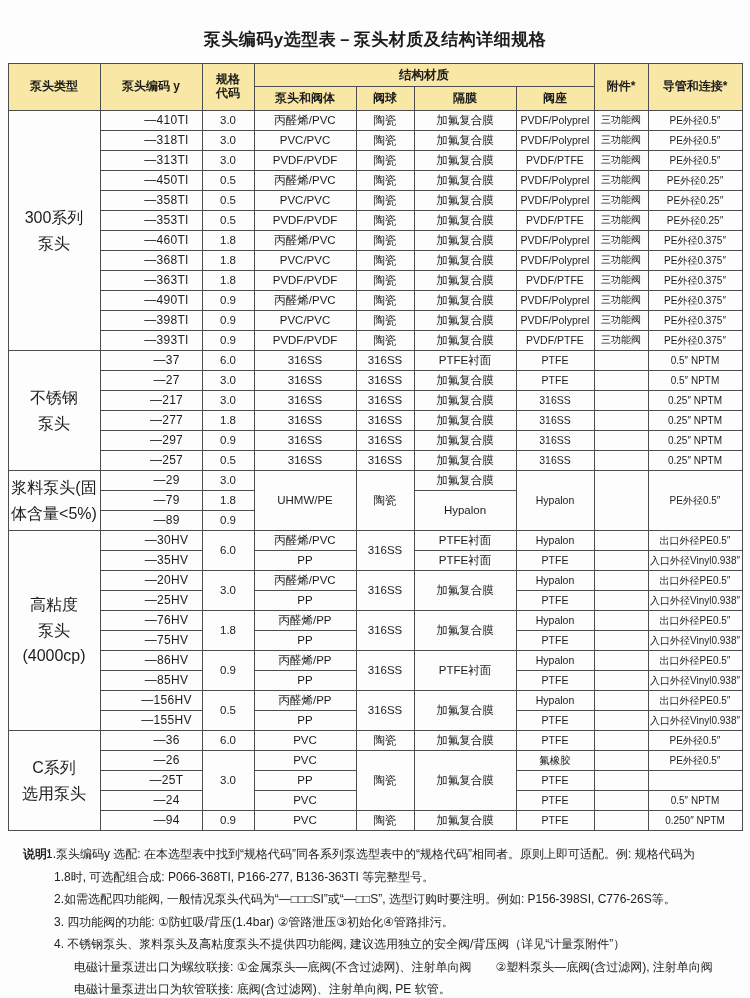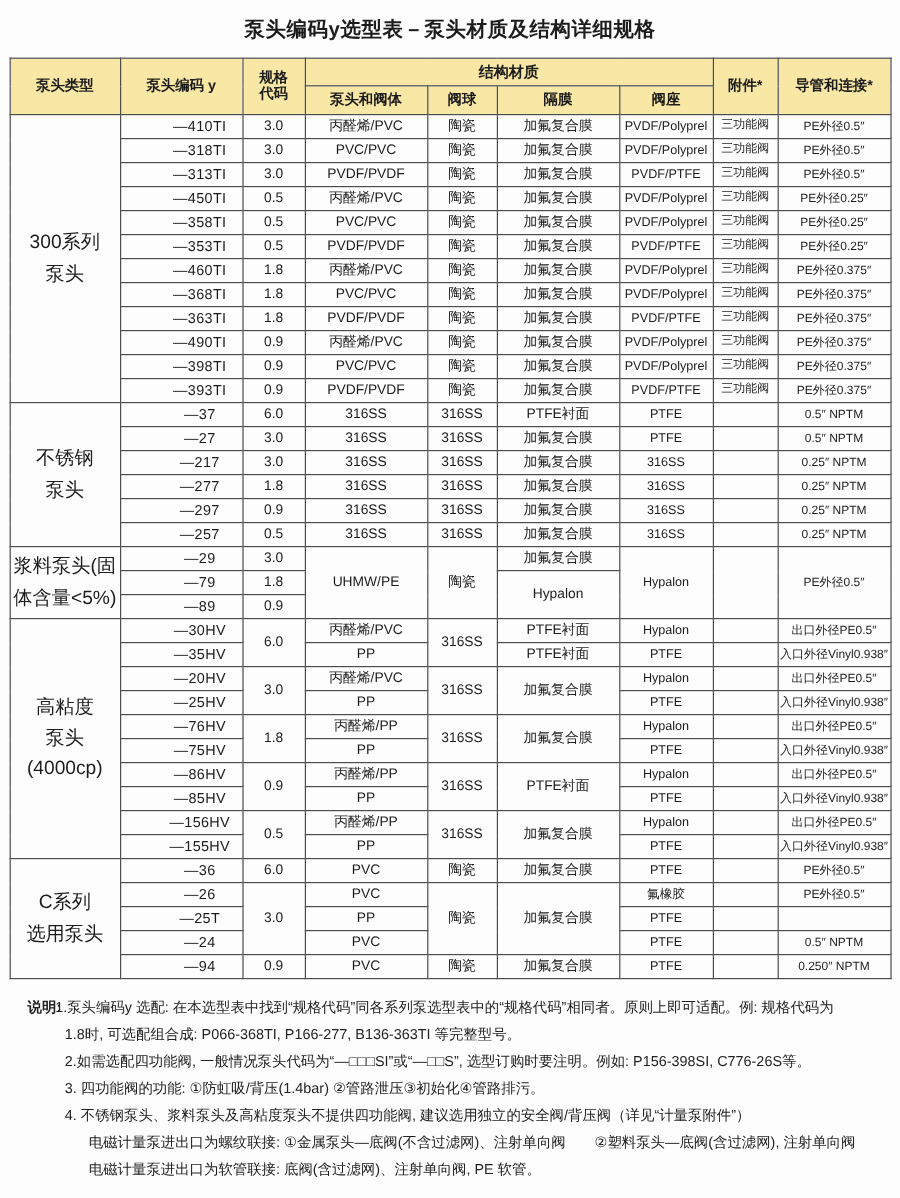--- a/index.html
+++ b/index.html
@@ -10,7 +10,7 @@
   }
   .page{width:750px;height:998px;}
   .title{
-    padding-top:13px;text-align:center;
+    padding-top:28px;text-align:center;
     font-size:17px;font-weight:bold;letter-spacing:.5px;
   }
   table{

